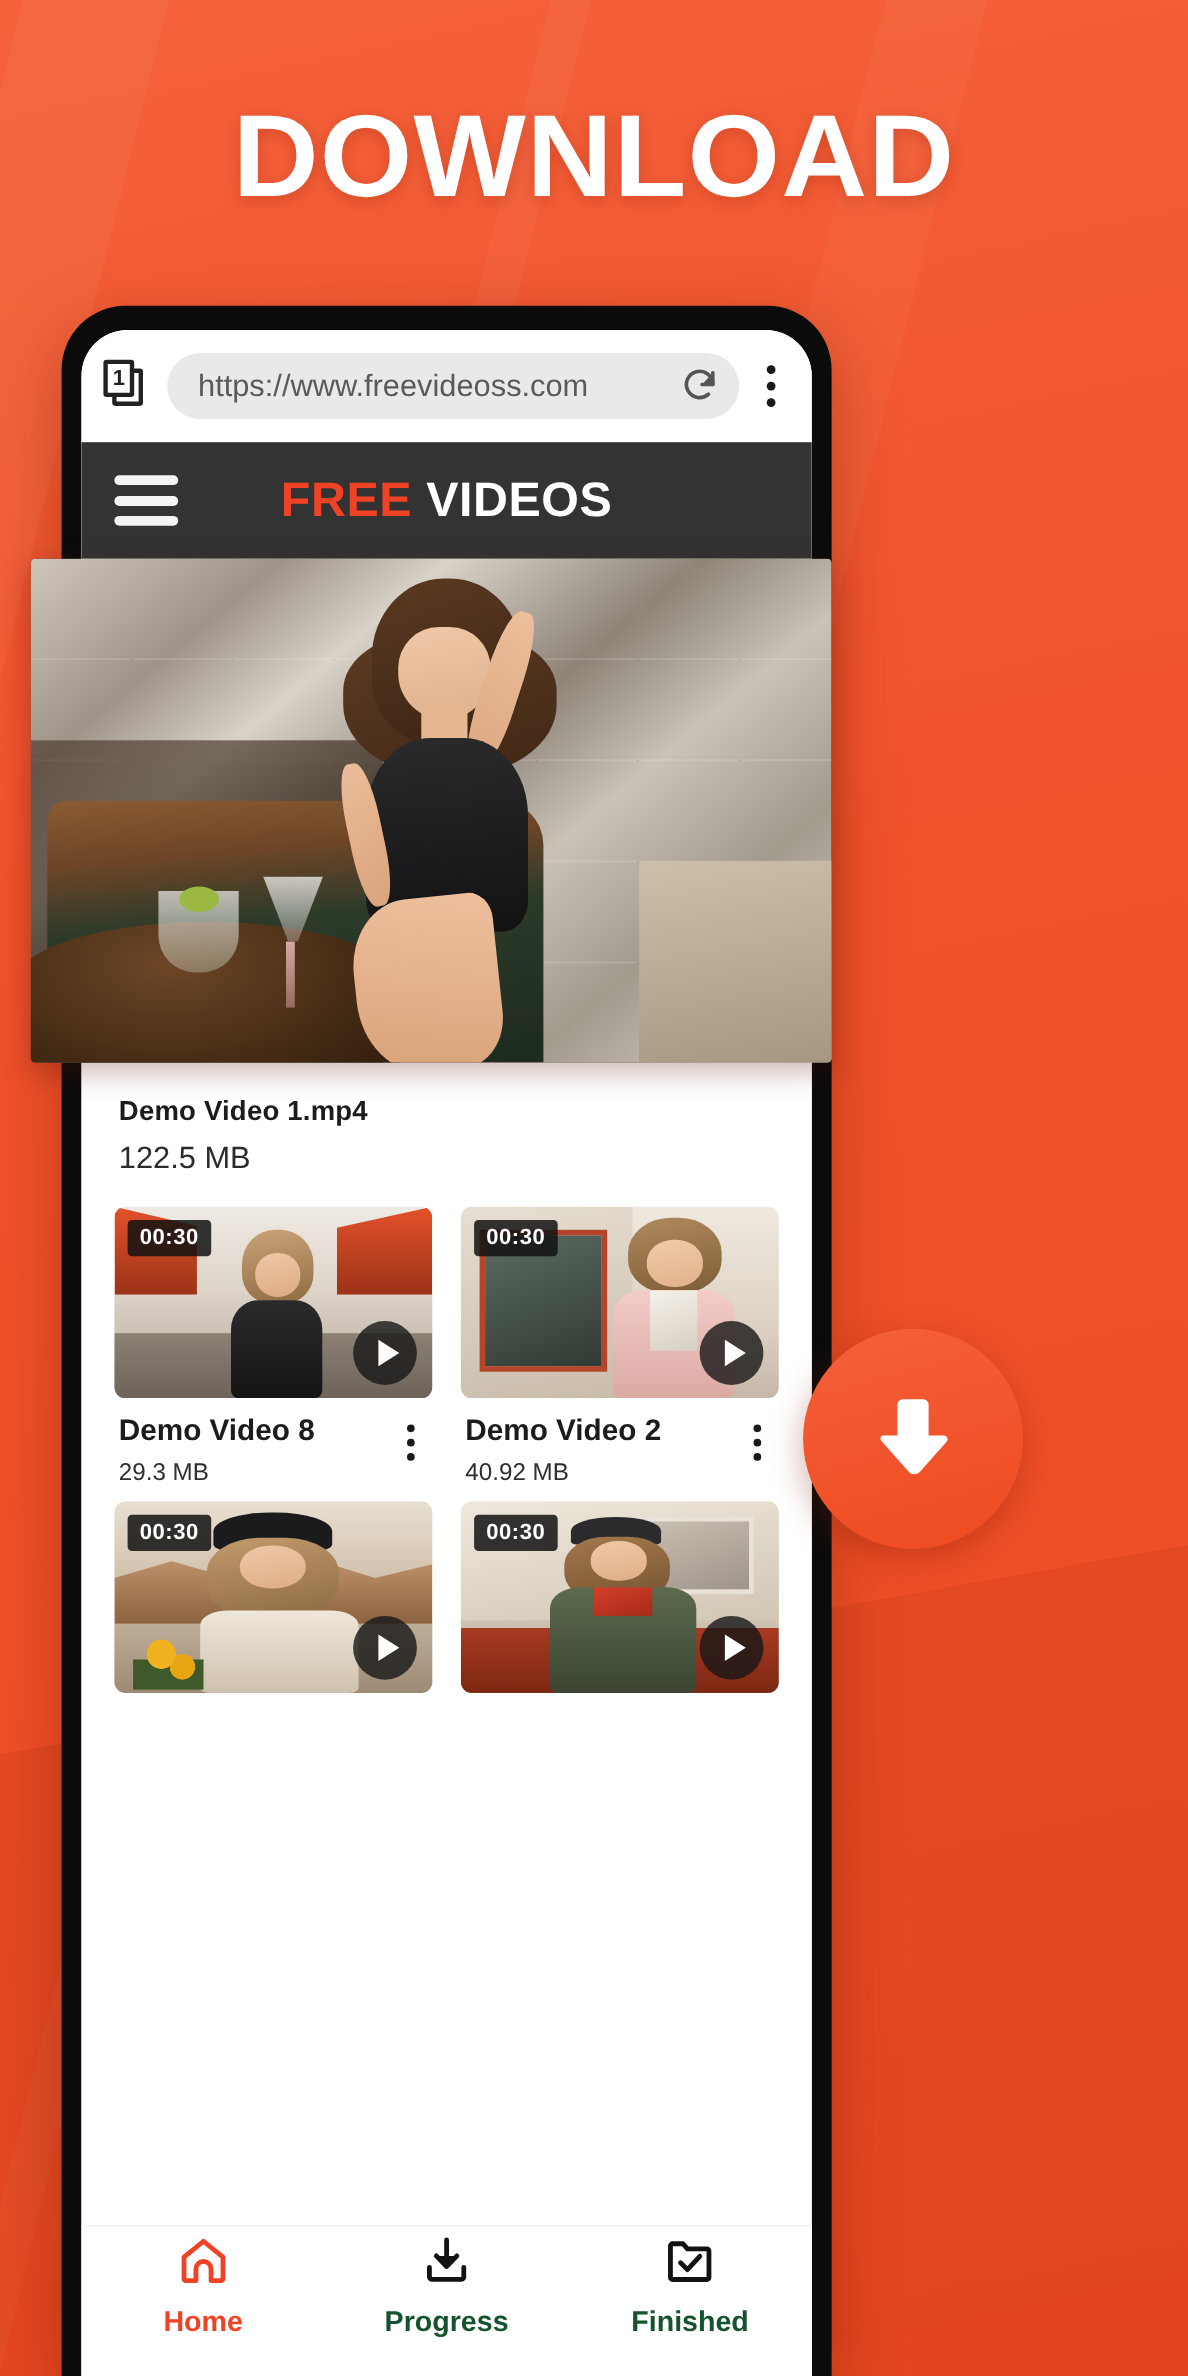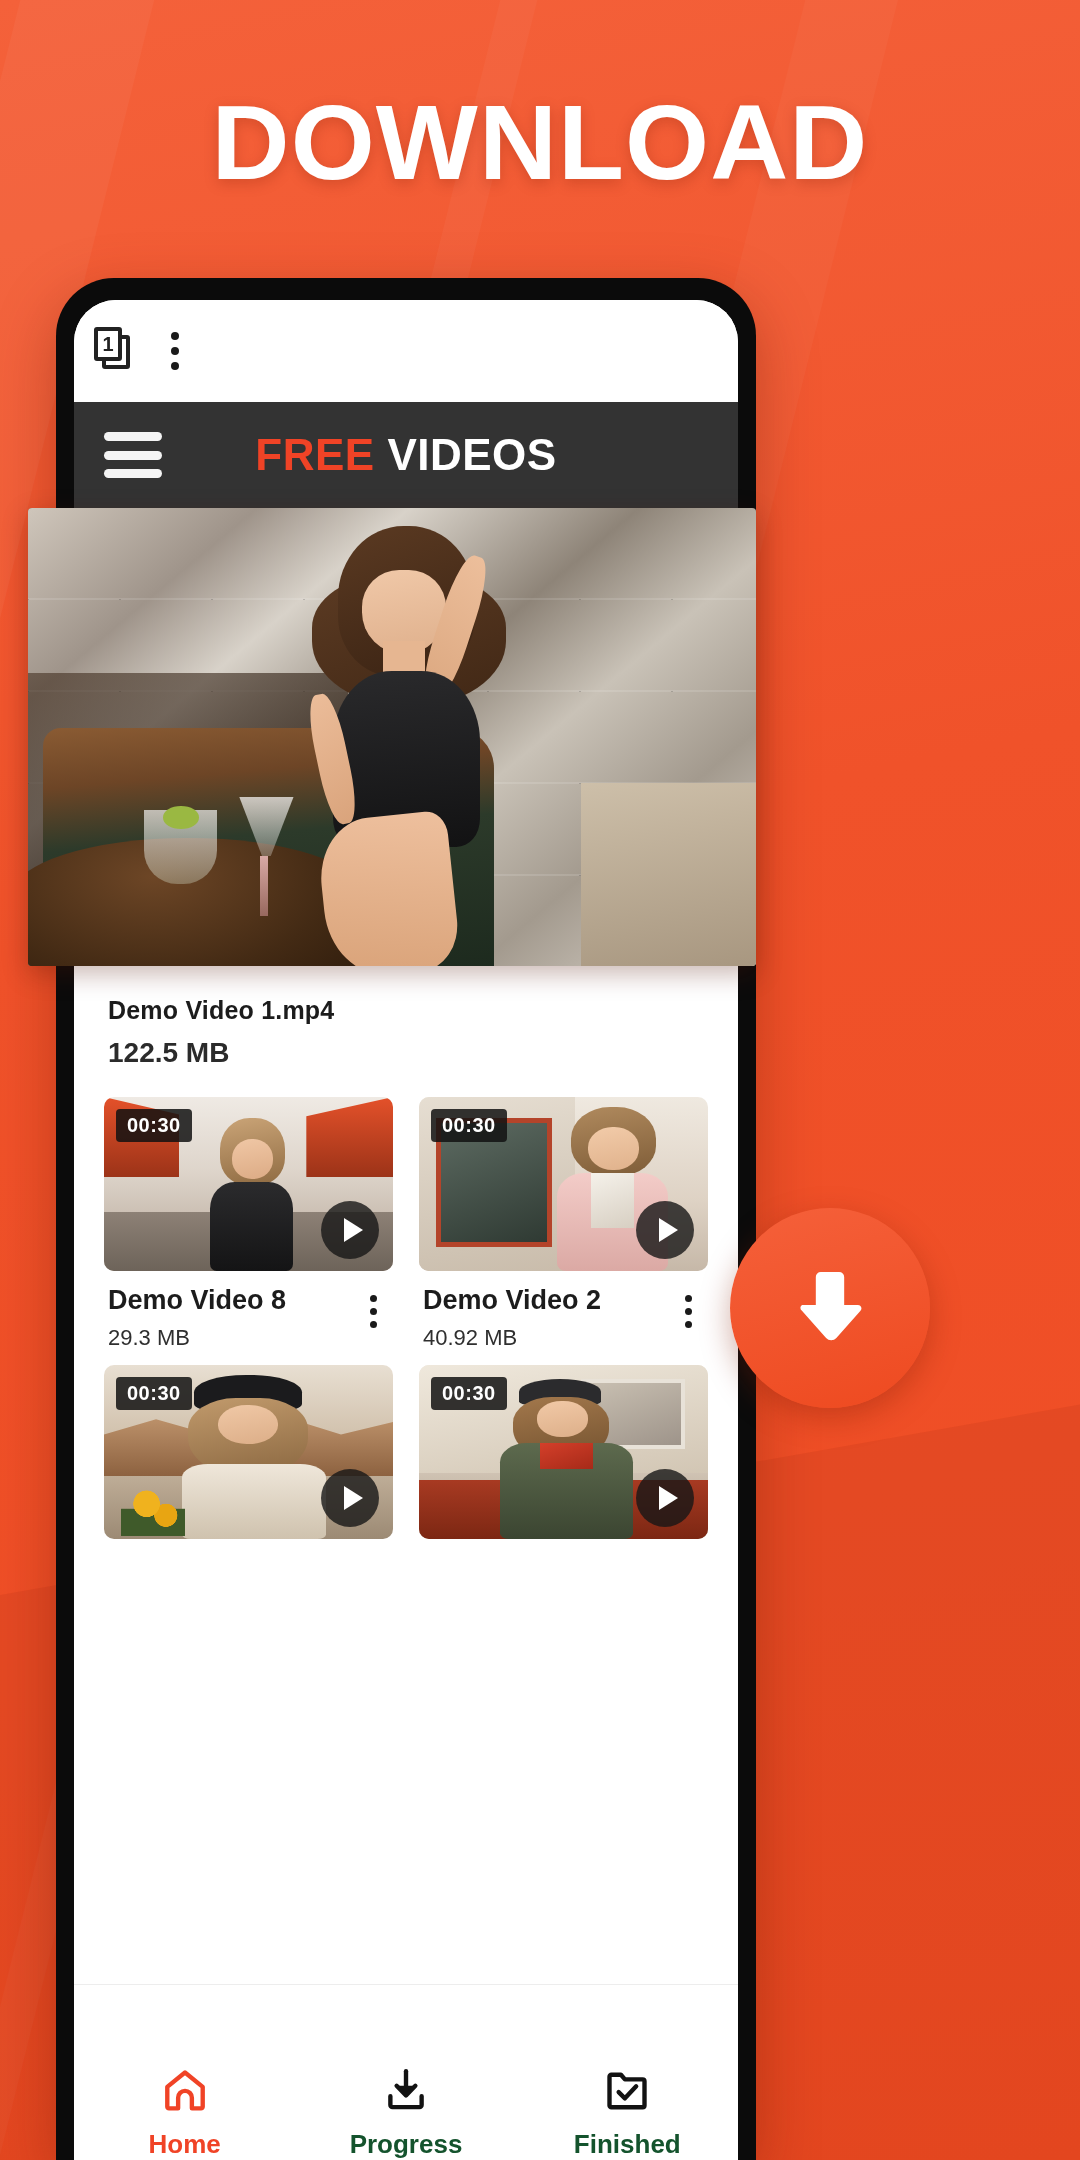--- a/index.html
+++ b/index.html
@@ -514,6 +514,15 @@
       <div id="tab-count">
         <div class="back"></div>
         <div class="front">1</div>
+      </div>
+      <div id="url-pill">
+        <div id="url-text" title="https://www.freevideoss.com">https://www.freevideoss.com</div>
+        <span id="reload-icon">
+          <svg viewBox="0 0 24 24" fill="none" stroke="#555" stroke-width="2.2" stroke-linecap="round" stroke-linejoin="round">
+            <path d="M20 11a8 8 0 1 0-2.6 5.9"></path>
+            <polyline points="20 4 20 11 13.5 11" fill="#555" stroke="#555"></polyline>
+          </svg>
+        </span>
       </div>
       <div id="browser-menu">
         <span></span>

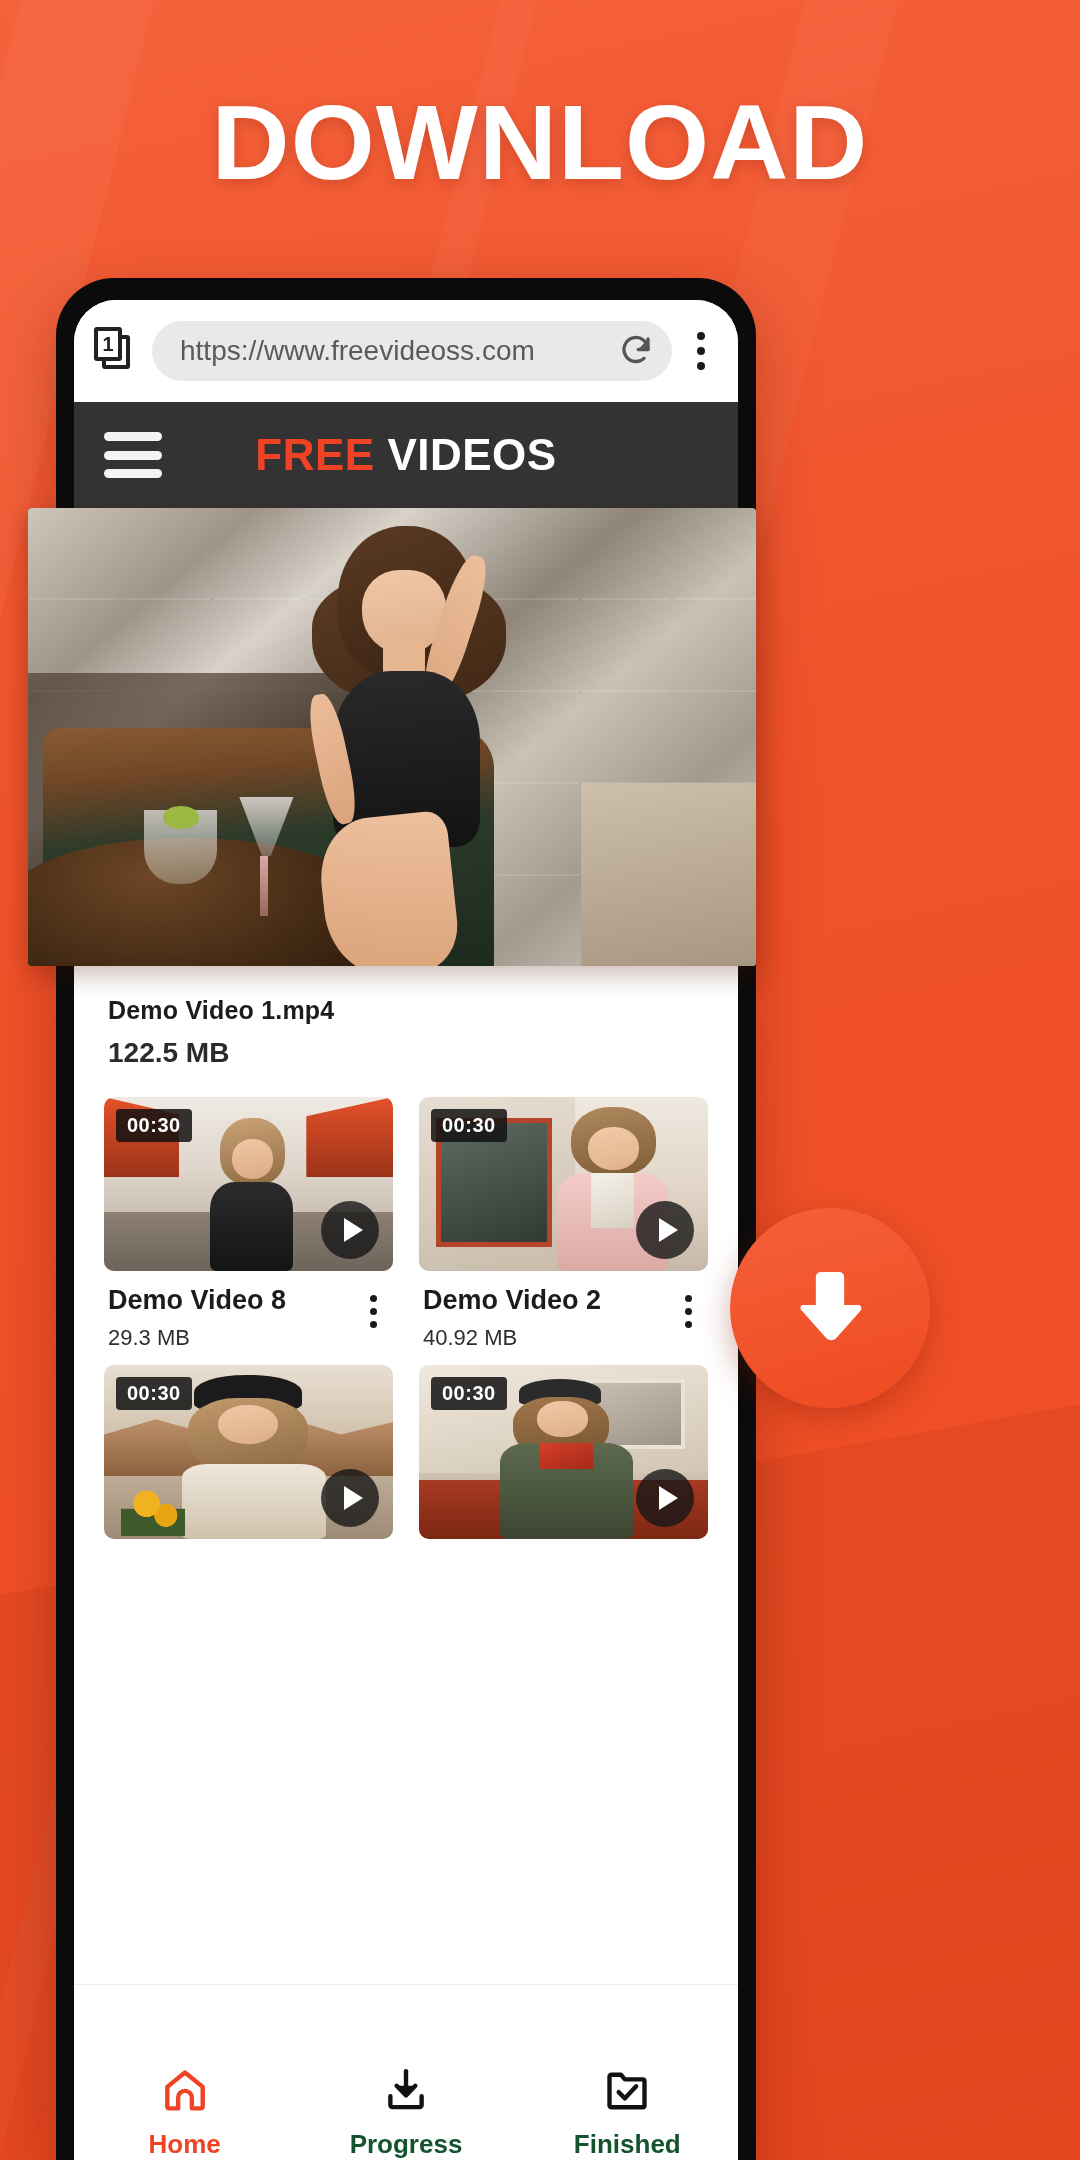--- a/index.html
+++ b/index.html
@@ -308,7 +308,7 @@
   }
   #hero-size {
     margin-top:12px;
-    font-size:28px; font-weight:bold; color:#2B2B2B;
+    font-size:28px; font-weight:normal; color:#2B2B2B;
   }
 
   

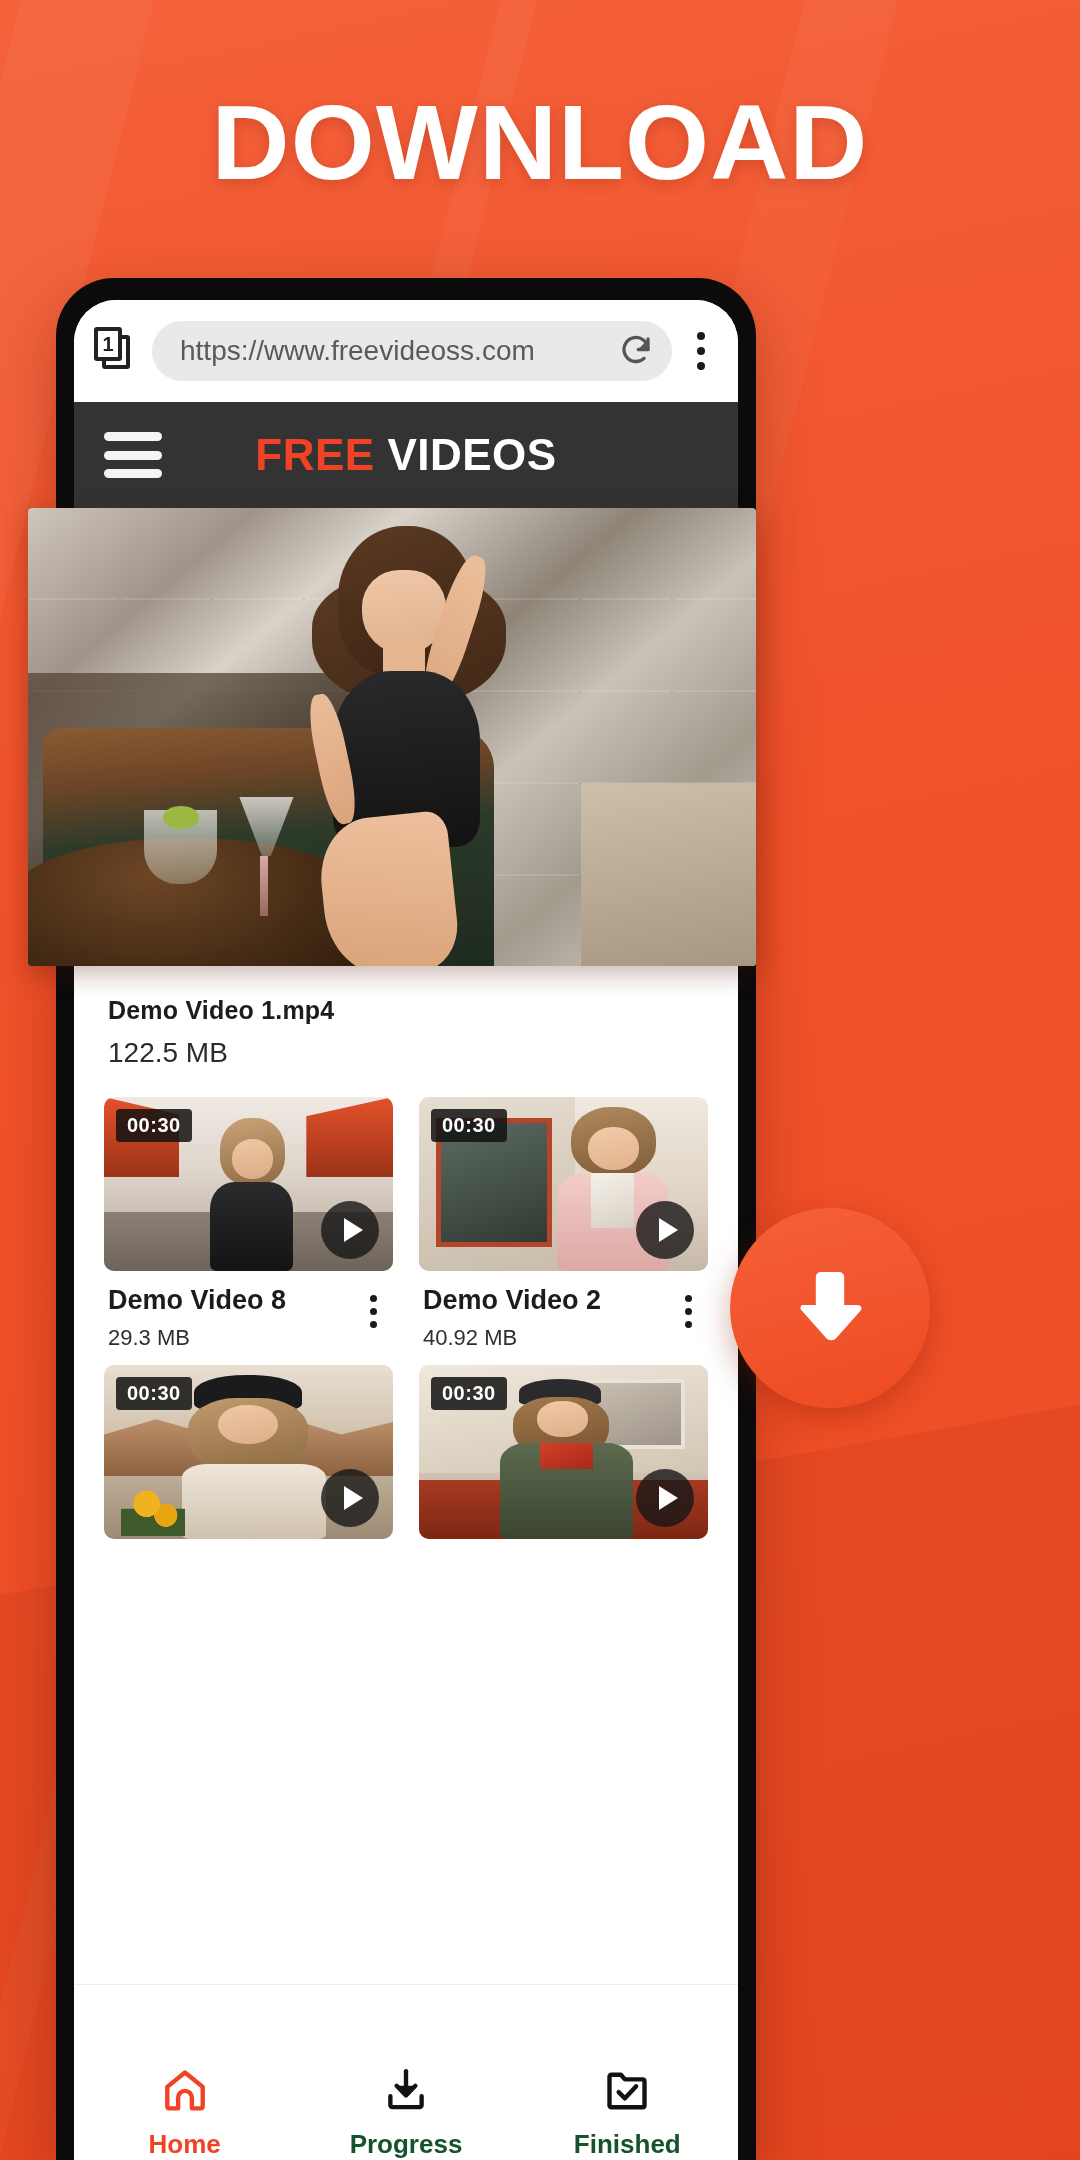--- a/index.html
+++ b/index.html
@@ -476,11 +476,11 @@
   #bottom-nav {
     position:absolute;
     left:0; bottom:0;
-    width:664px; height:176px;
+    width:664px; height:137px;
     background:#FFFFFF;
     border-top:1px solid #EDEDED;
     display:flex;
-    align-items:flex-end;
+    align-items:flex-start;
   }
   .nav-item {
     flex:1 1 0;

